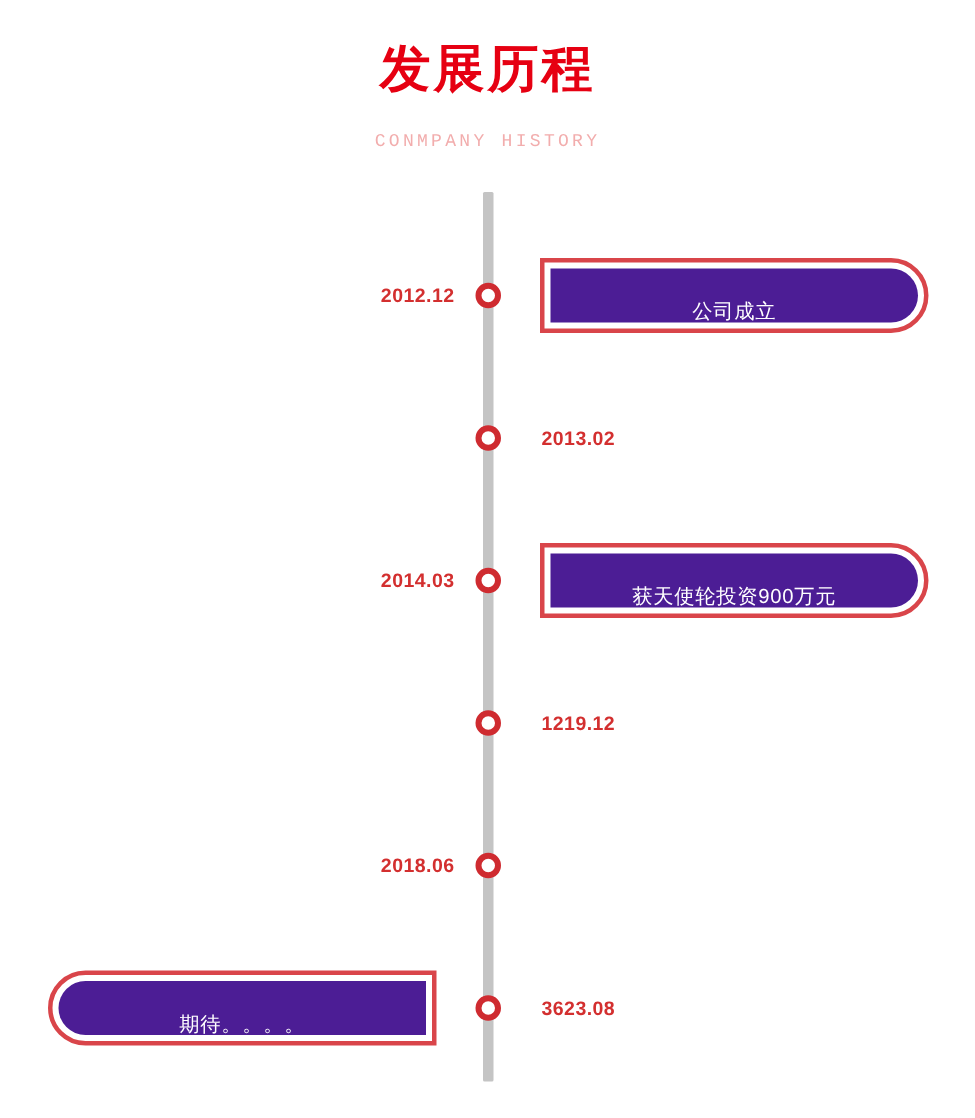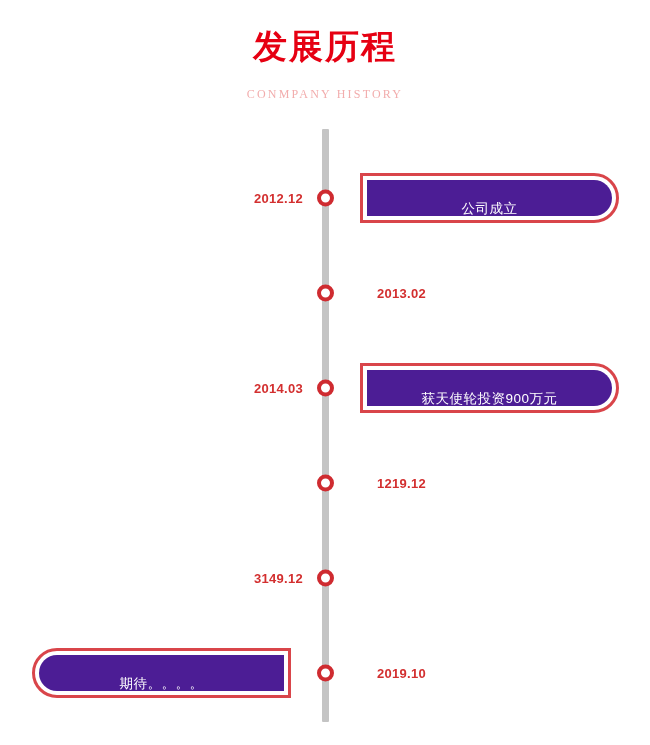--- a/index.html
+++ b/index.html
@@ -30,7 +30,7 @@
     font-size: 12px;
     color: #f2adad;
     letter-spacing: 2.2px;
-    font-family: Liberation Serif, serif;
+    font-family: Liberation Mono, monospace;
   }
 
   

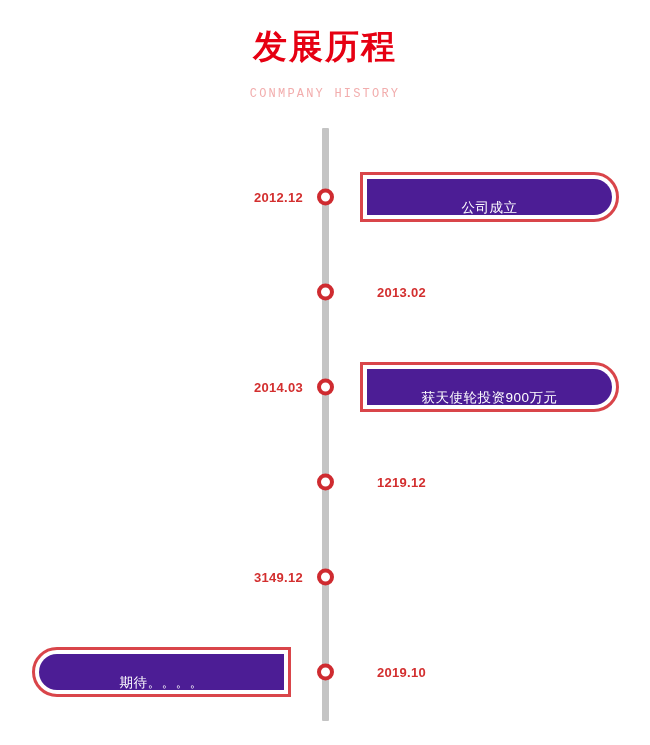--- a/index.html
+++ b/index.html
@@ -81,7 +81,6 @@
     letter-spacing: 0.3px;
     top: 50%;
     transform: translateY(-50%);
-    margin-left: 16px;
   }
   .row.right .date { right: 347px; text-align: right; }
   .row.left  .date { left: 361px;  text-align: right;  }

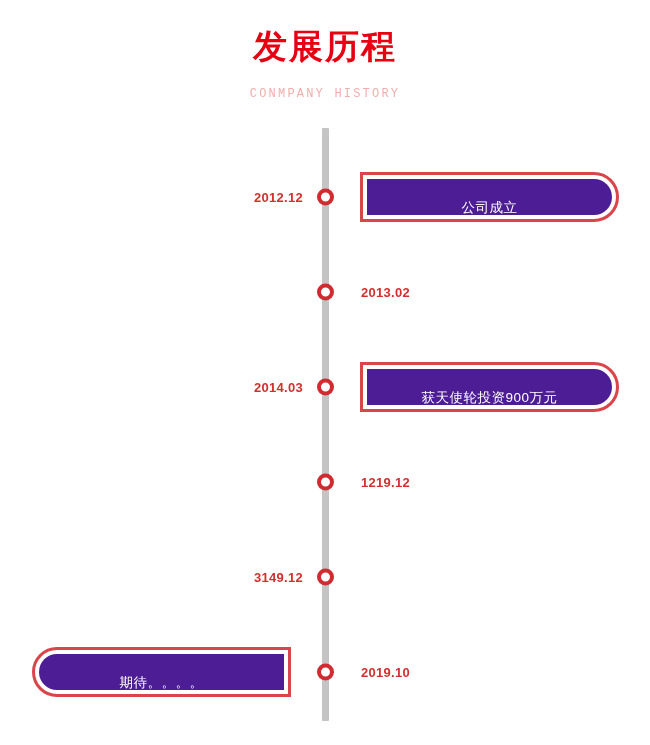--- a/index.html
+++ b/index.html
@@ -161,7 +161,7 @@
       </div>
       <div class="row right" style="top: 424px;">
         <div class="dot"></div>
-        <div class="date">3149.12</div>
+        <div class="date">2018.06</div>
       </div>
       <div class="row left" style="top: 519px;">
         <div class="dot"></div>

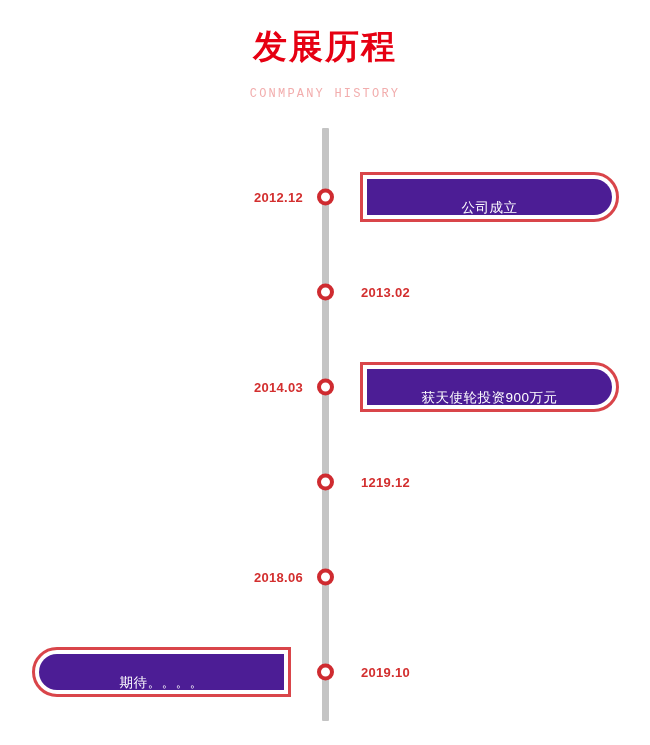--- a/index.html
+++ b/index.html
@@ -165,7 +165,7 @@
       </div>
       <div class="row left" style="top: 519px;">
         <div class="dot"></div>
-        <div class="date">2019.10</div>
+        <div class="date">3623.08</div>
         <div class="card">
           <div class="card-inner">
             <span class="card-label">期待。。。。</span>

